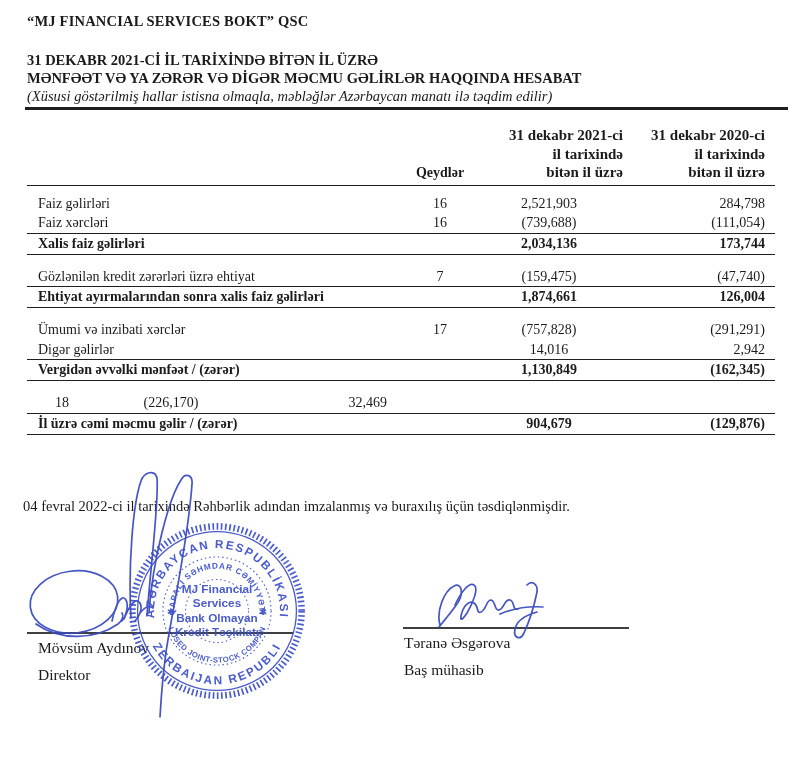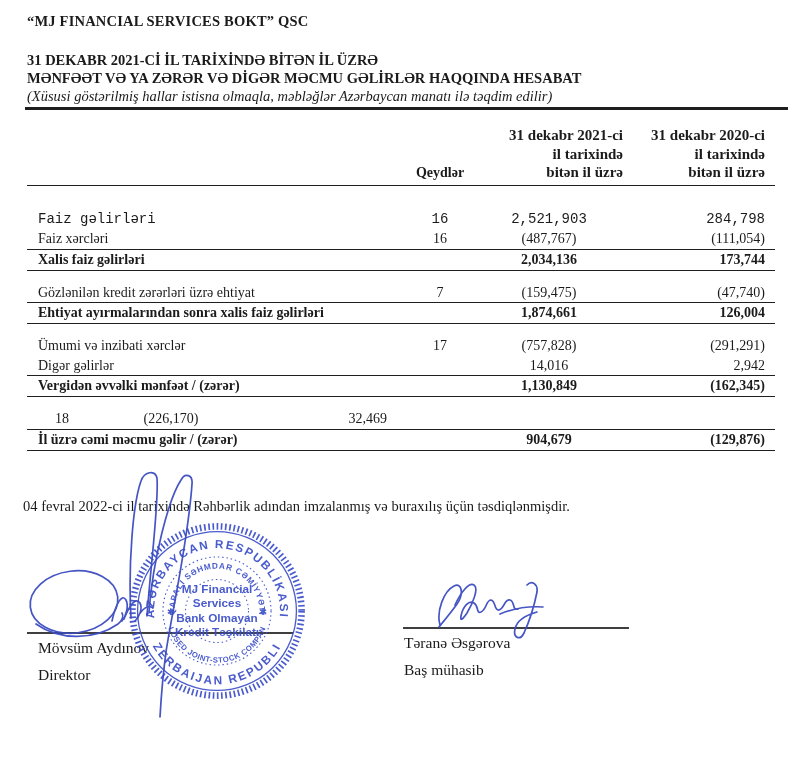--- a/index.html
+++ b/index.html
@@ -25,7 +25,7 @@
   .th-col.c2020 { width:145px; padding-right:10px; }
 
   .tbody .tr { display:flex; height:19.5px; line-height:19.5px; }
-  .tbody .tr:first-child { margin-top:24px;font-family:Liberation Mono, monospace; }
+  .tbody .tr:first-child { margin-top:8px; }
   .tr.total  { height:20px; line-height:20px; font-weight:bold; }
   .tr.rule   { border-bottom:1.6px solid #1f1f1f; }
   .td { box-sizing:border-box; }

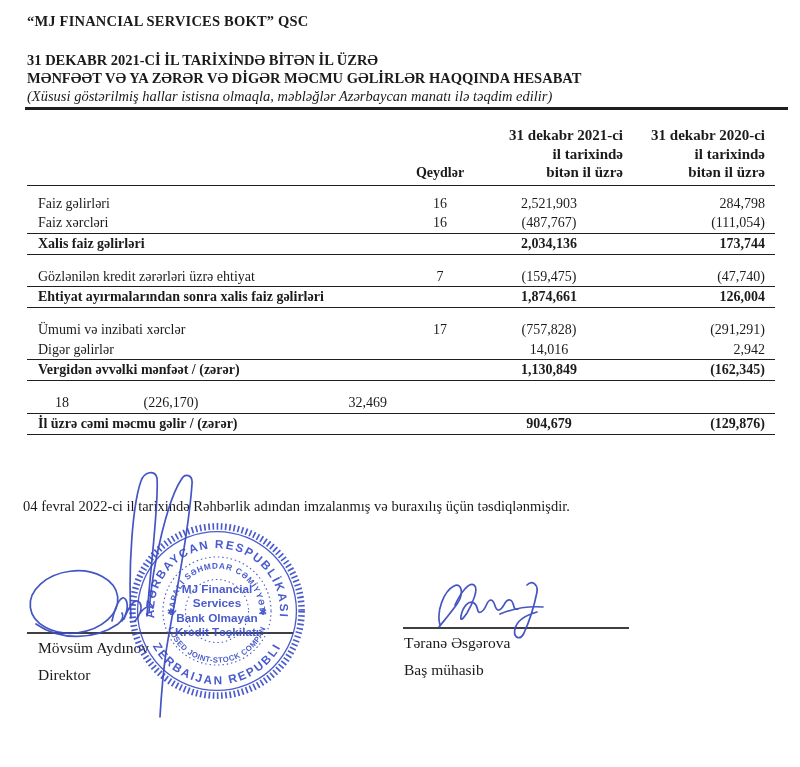--- a/index.html
+++ b/index.html
@@ -88,7 +88,7 @@
         <div class="tr data rule">
     <div class="td label">Faiz xərcləri</div>
     <div class="td note">16</div>
-    <div class="td v1">(487,767)</div>
+    <div class="td v1">(739,688)</div>
     <div class="td v2">(111,054)</div>
   </div>
         <div class="tr total rule">

